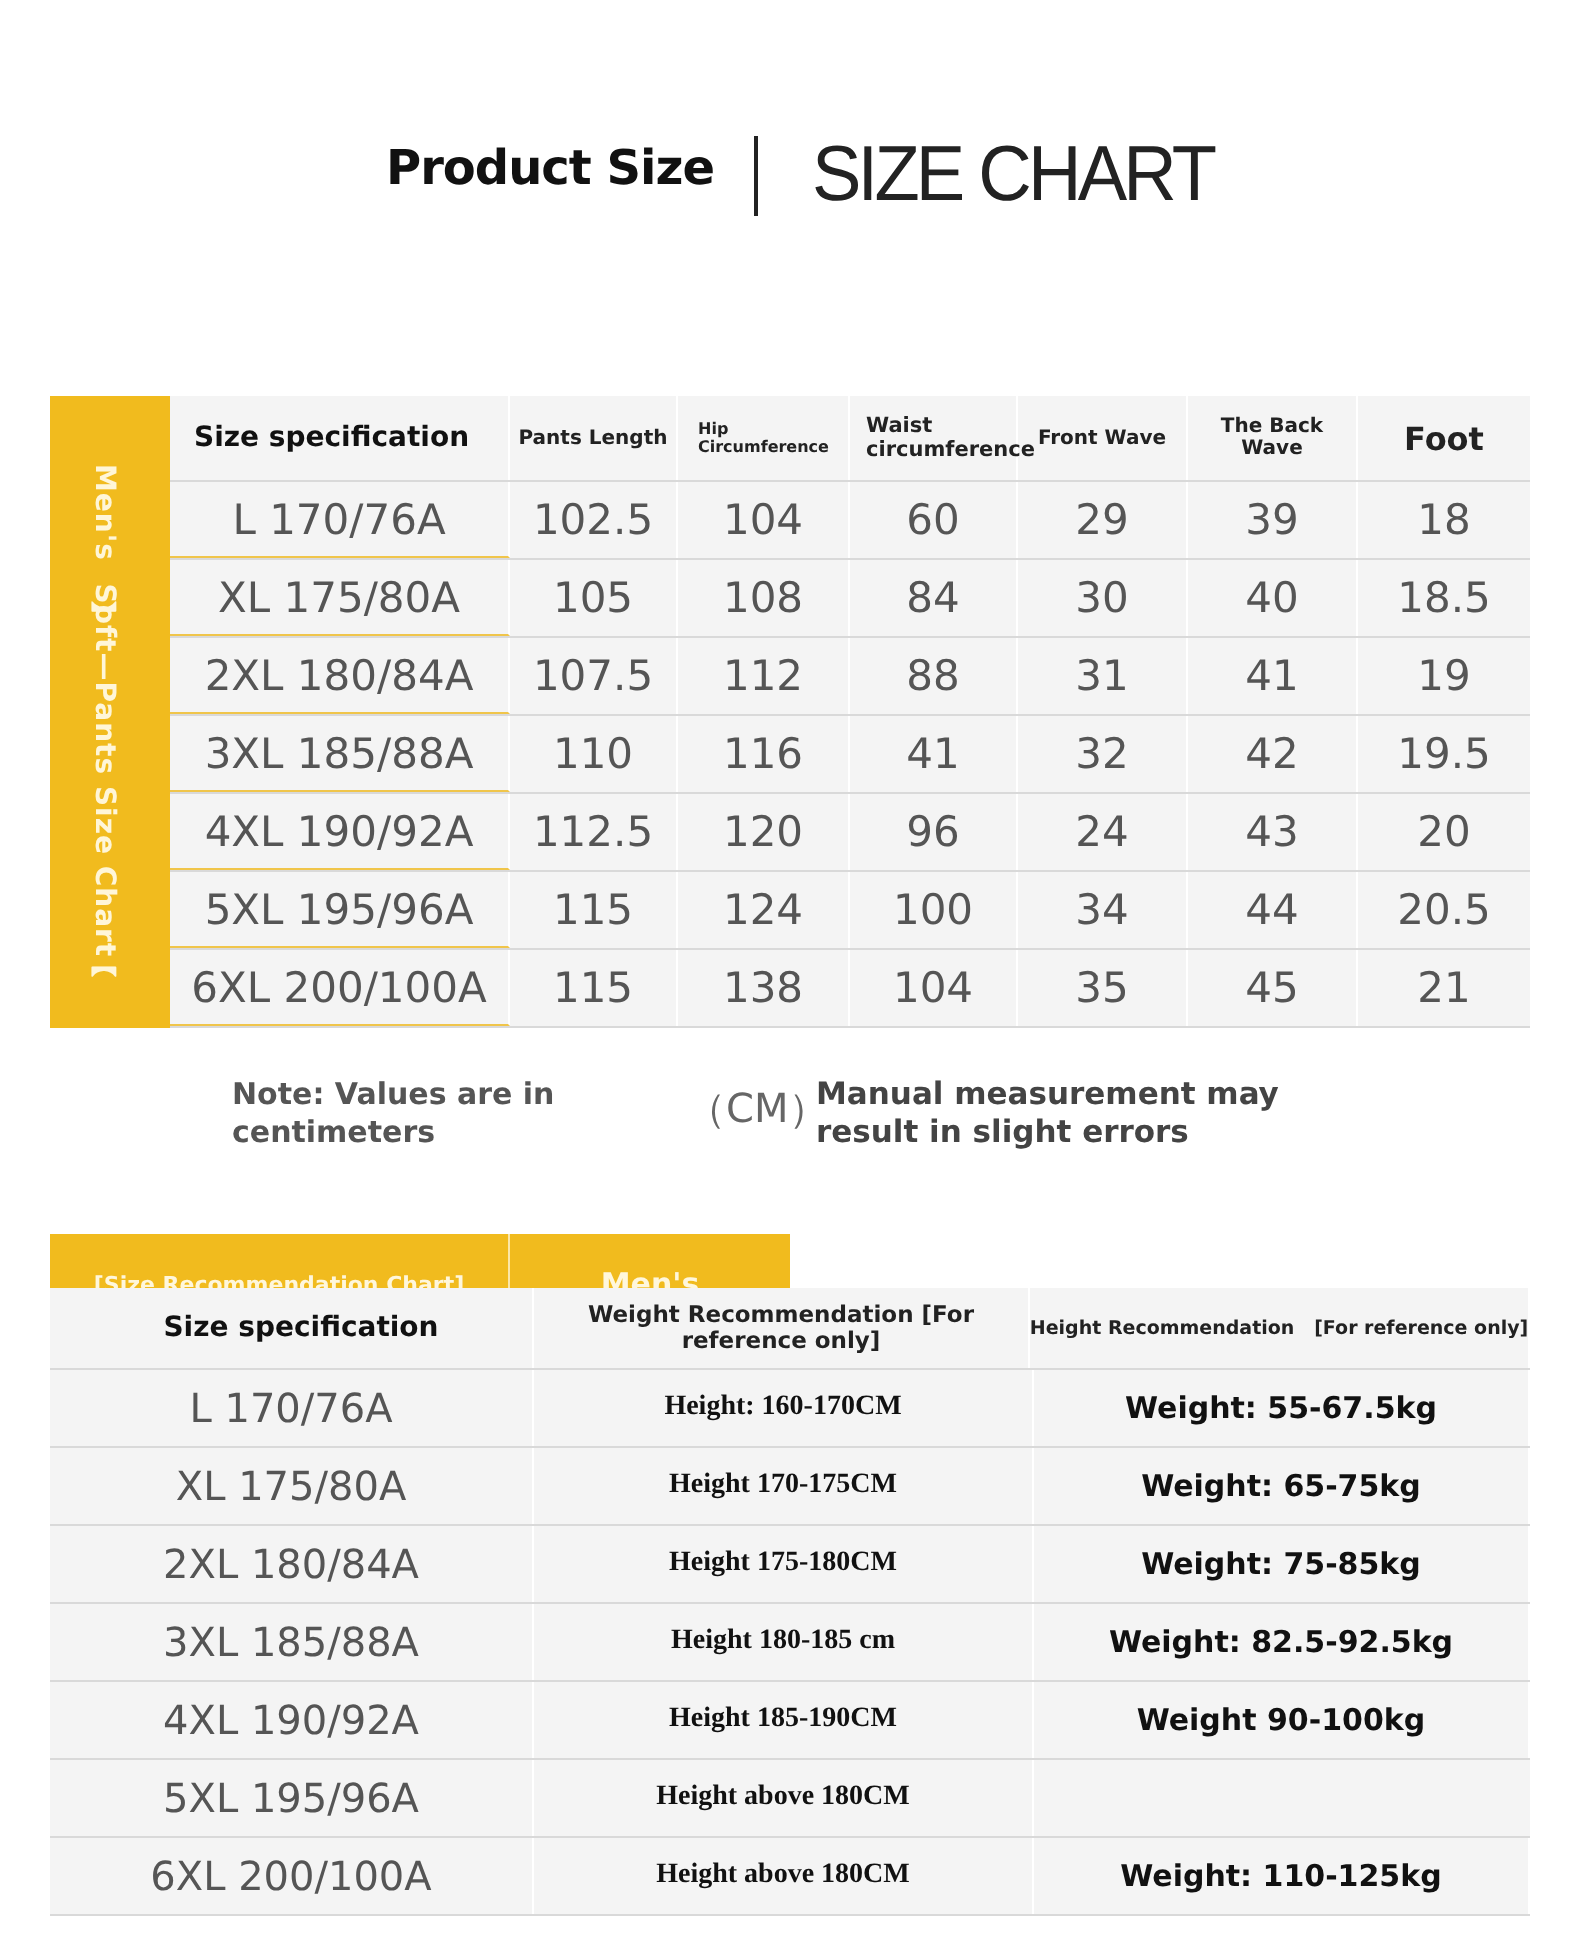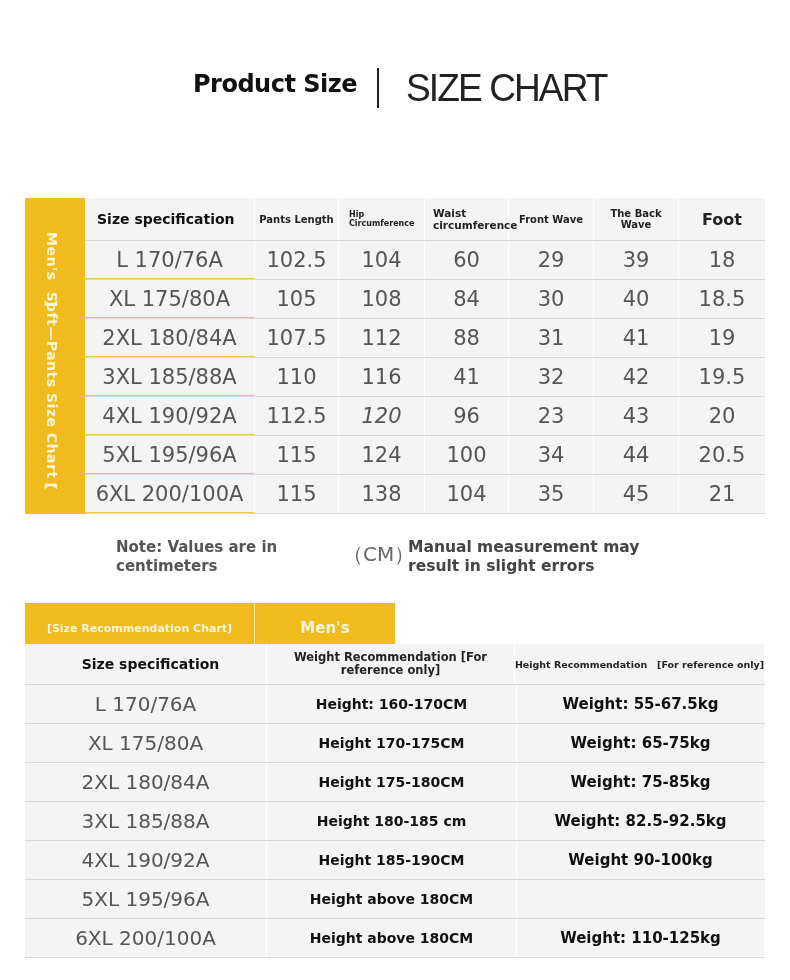--- a/index.html
+++ b/index.html
@@ -111,7 +111,7 @@
     <div class="row" style="top:199px;height:39px;">
       <div class="cell val sizecol" style="width:170px;">4XL 190/92A</div>
       <div class="cell val" style="width:84px;">112.5</div>
-      <div class="cell val" style="width:86px;font-style:italic;">120</div>
+      <div class="cell val" style="width:86px;">120</div>
       <div class="cell val" style="width:84px;">96</div>
       <div class="cell val" style="width:85px;">23</div>
       <div class="cell val" style="width:85px;">43</div>

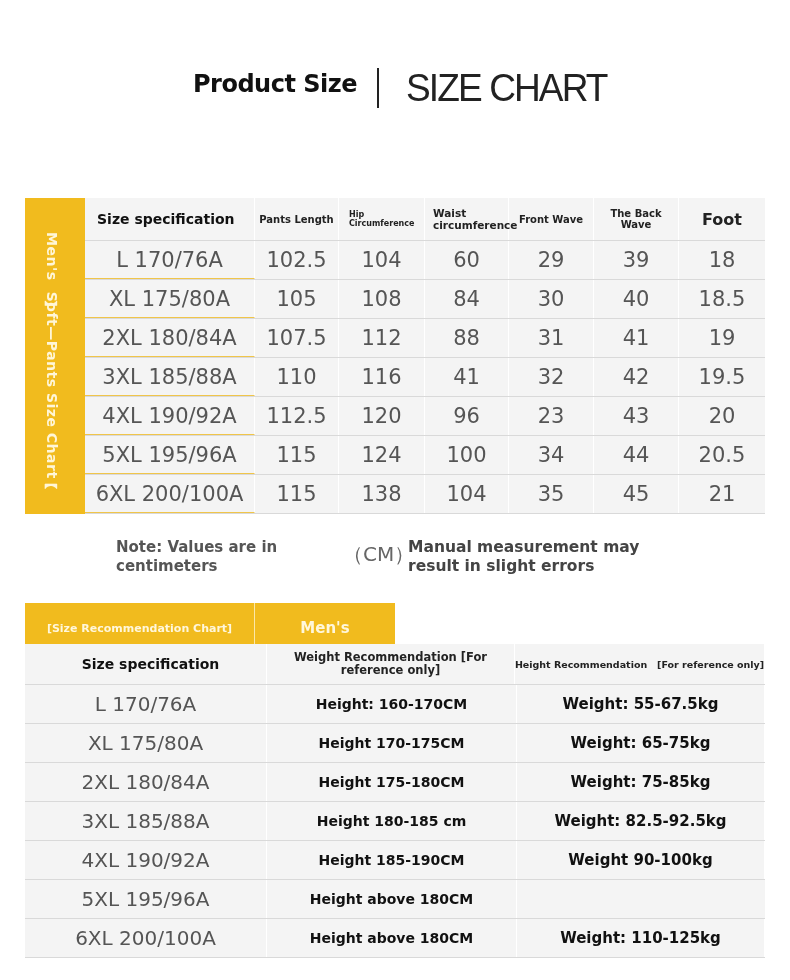--- a/index.html
+++ b/index.html
@@ -113,7 +113,7 @@
       <div class="cell val" style="width:84px;">112.5</div>
       <div class="cell val" style="width:86px;">120</div>
       <div class="cell val" style="width:84px;">96</div>
-      <div class="cell val" style="width:85px;">23</div>
+      <div class="cell val" style="width:85px;">24</div>
       <div class="cell val" style="width:85px;">43</div>
       <div class="cell val" style="width:86px;">20</div>
     </div>

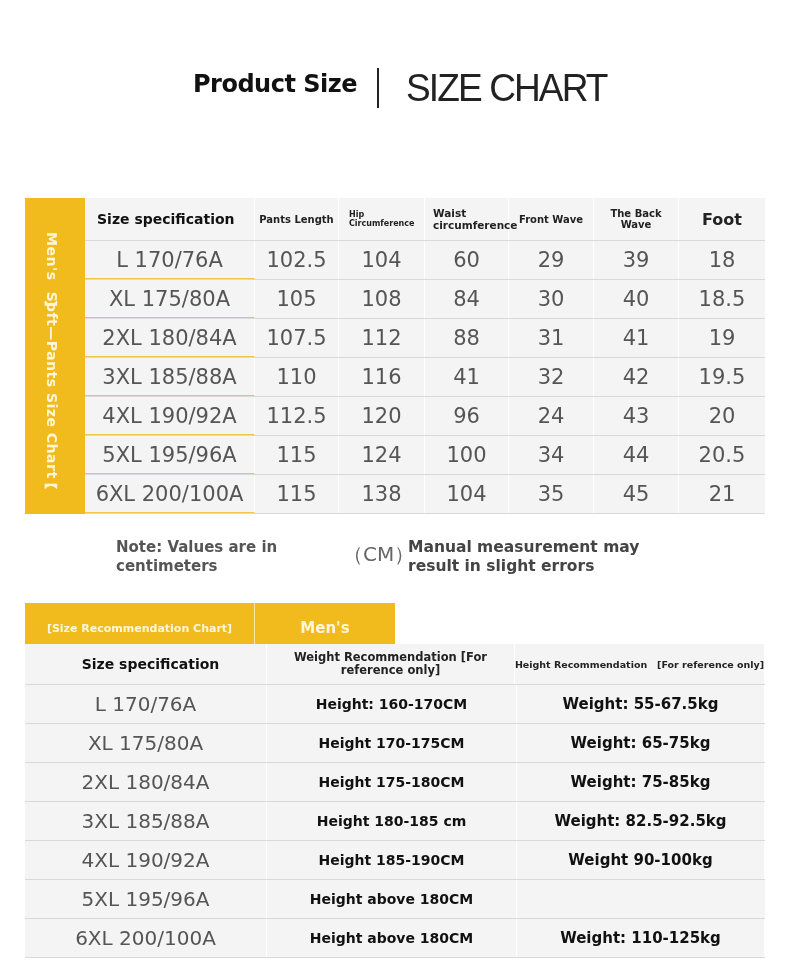--- a/index.html
+++ b/index.html
@@ -31,7 +31,7 @@
     .notes .cm { position: absolute; left: 343px; top: 5px; font-size: 20px; color: #666; letter-spacing: 0px; }
     .notes .n2 { position: absolute; left: 408px; top: 2px; width: 280px; font-size: 15.5px; font-weight: bold; color: #444; line-height: 19px; }
 
-    .t2head { position: absolute; top: 603px; left: 25px; height: 50px; display: flex; align-items: center; }
+    .t2head { position: absolute; top: 617px; left: 25px; height: 50px; display: flex; align-items: center; }
     .t2head .a { width: 230px; height: 50px; background: #f1bb1e; display: flex; align-items: center; justify-content: center; font-size: 11px; font-weight: bold; color: #fff7dc; border-right: 1px solid #fbe7a9; }
     .t2head .b { width: 140px; height: 50px; background: #f1bb1e; display: flex; align-items: center; justify-content: center; font-size: 15px; font-weight: bold; color: #fff7dc; }
 

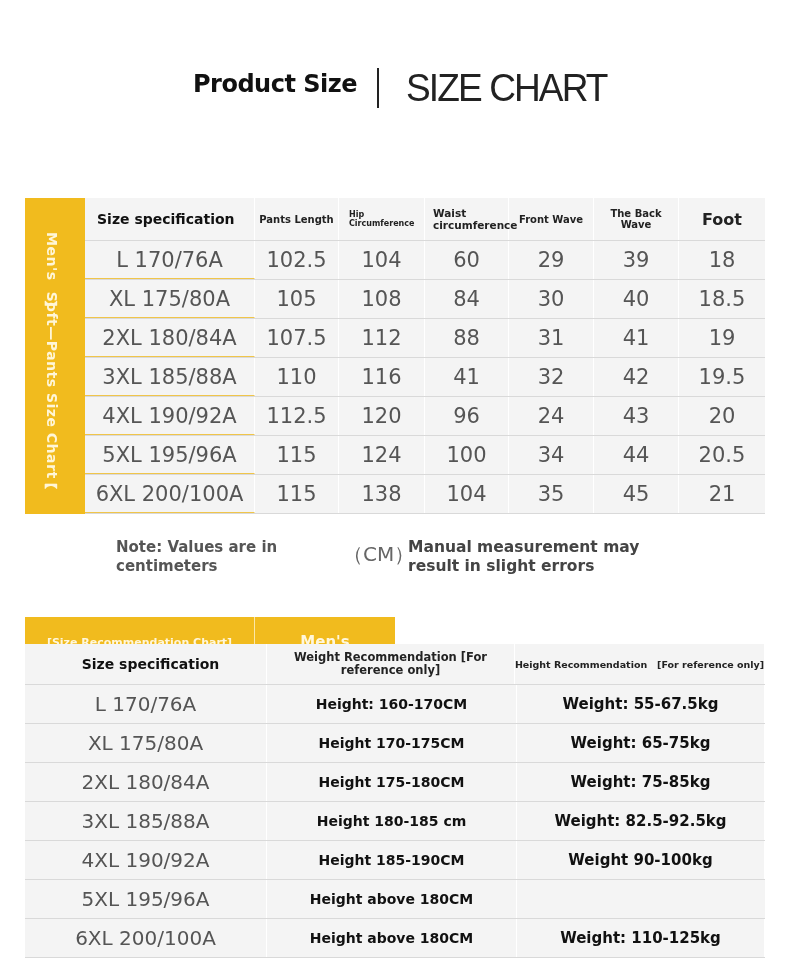--- a/index.html
+++ b/index.html
@@ -41,7 +41,7 @@
     .t2 .h-height { font-size: 9.5px; font-weight: bold; color: #222; white-space: pre; }
     .t2 .h-weight { font-size: 11.5px; font-weight: bold; color: #222; line-height: 1.15; padding: 0 18px; }
     .t2 .v-size { font-size: 20px; color: #555; }
-    .t2 .v-bold { font-size: 14px; font-weight: bold; color: #111; }
+    .t2 .v-bold { font-size: 14px; font-weight: bold; color: #111; font-family: Liberation Serif, serif; }
     .t2 .v-bold2 { font-size: 15px; font-weight: bold; color: #111; text-align: right; }
   </style>
 </head>

